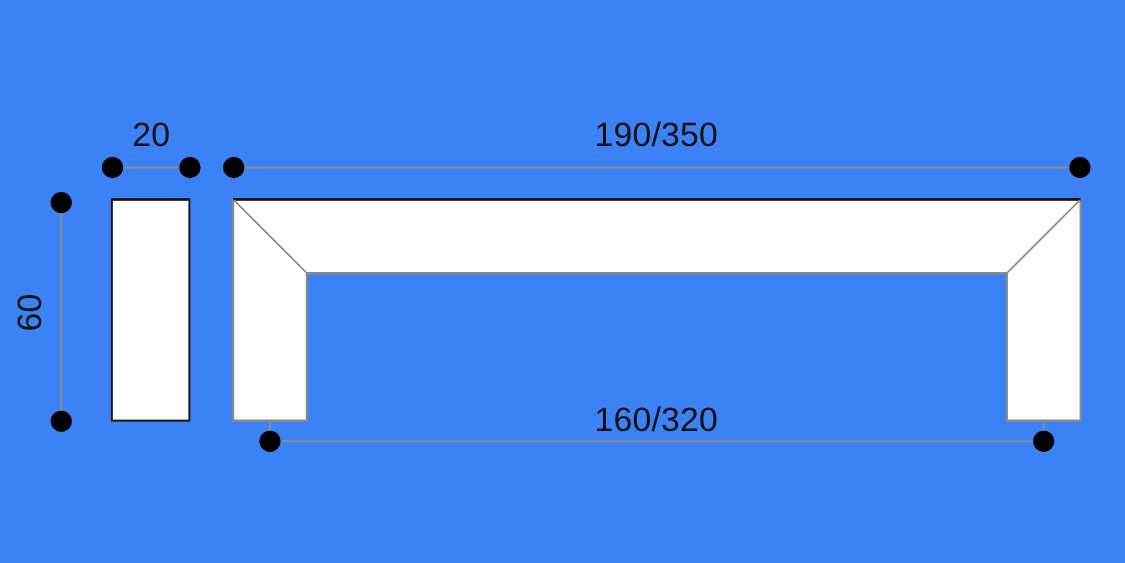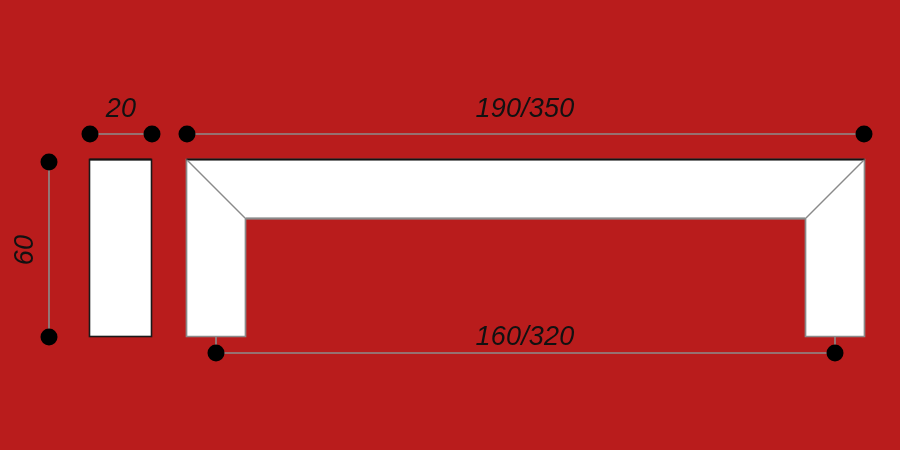--- a/index.html
+++ b/index.html
@@ -15,9 +15,8 @@
     position: relative;
     width: 900px;
     height: 450px;
-    background: #b91c1c;
+    background: #3b82f6;
     overflow: hidden;
-    font-style: italic;
   }
   #drawing-svg {
     position: absolute;

